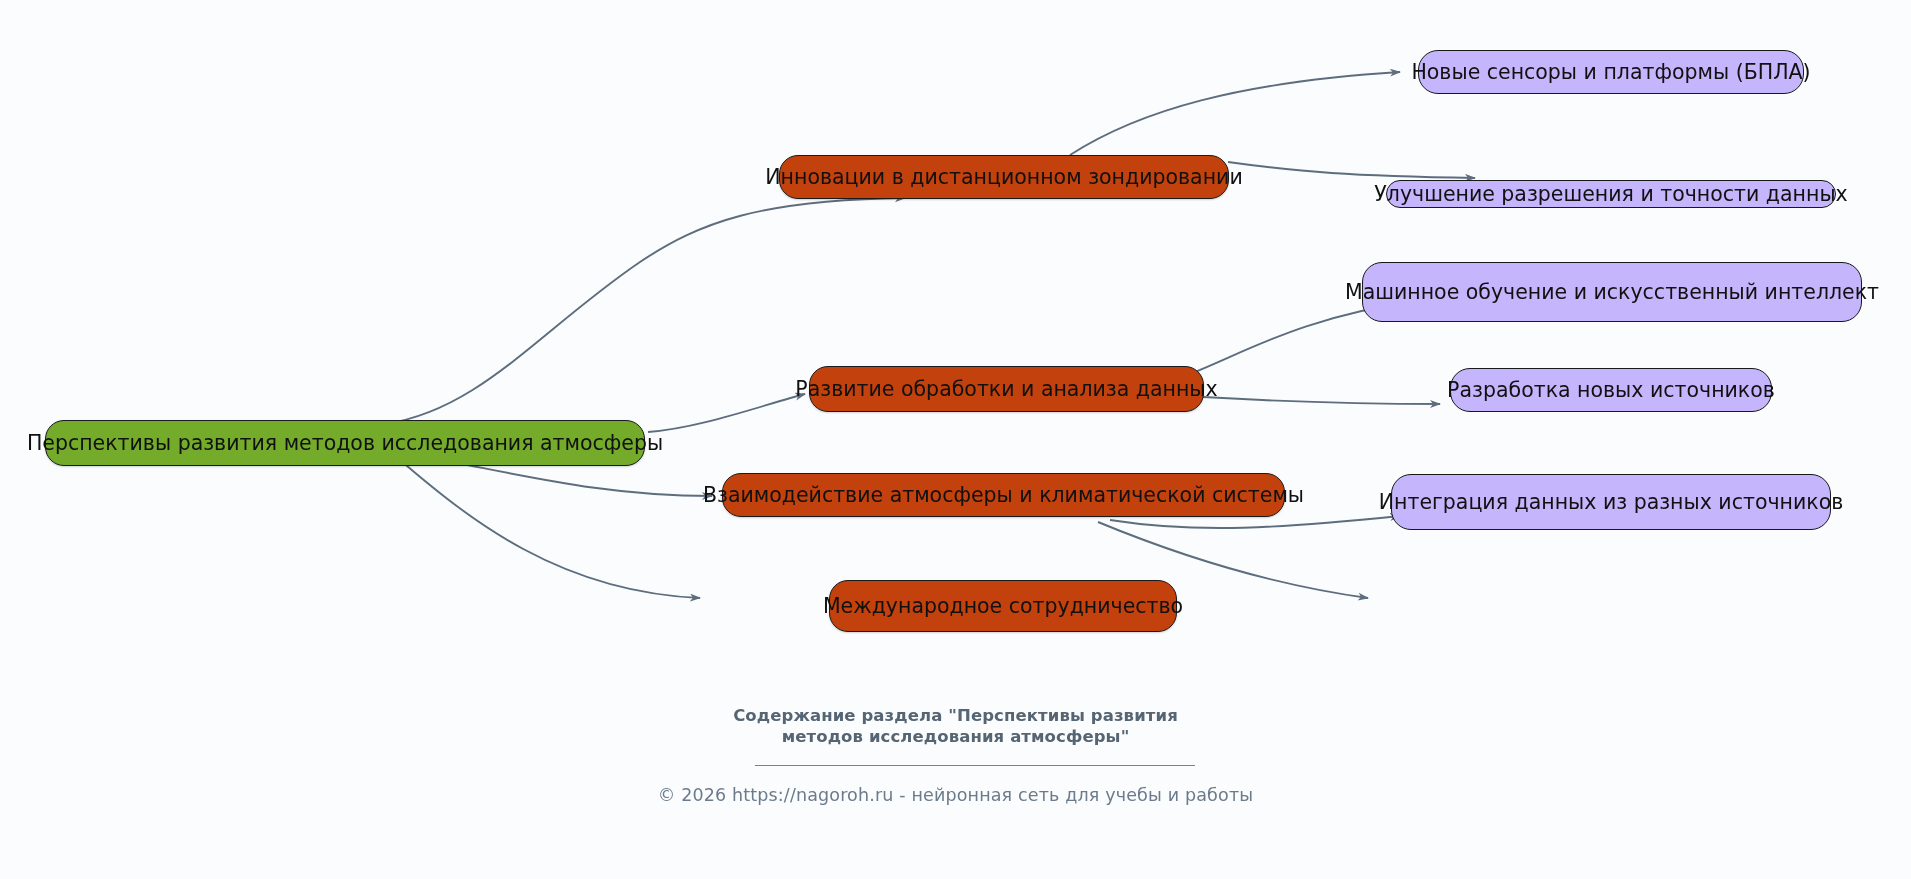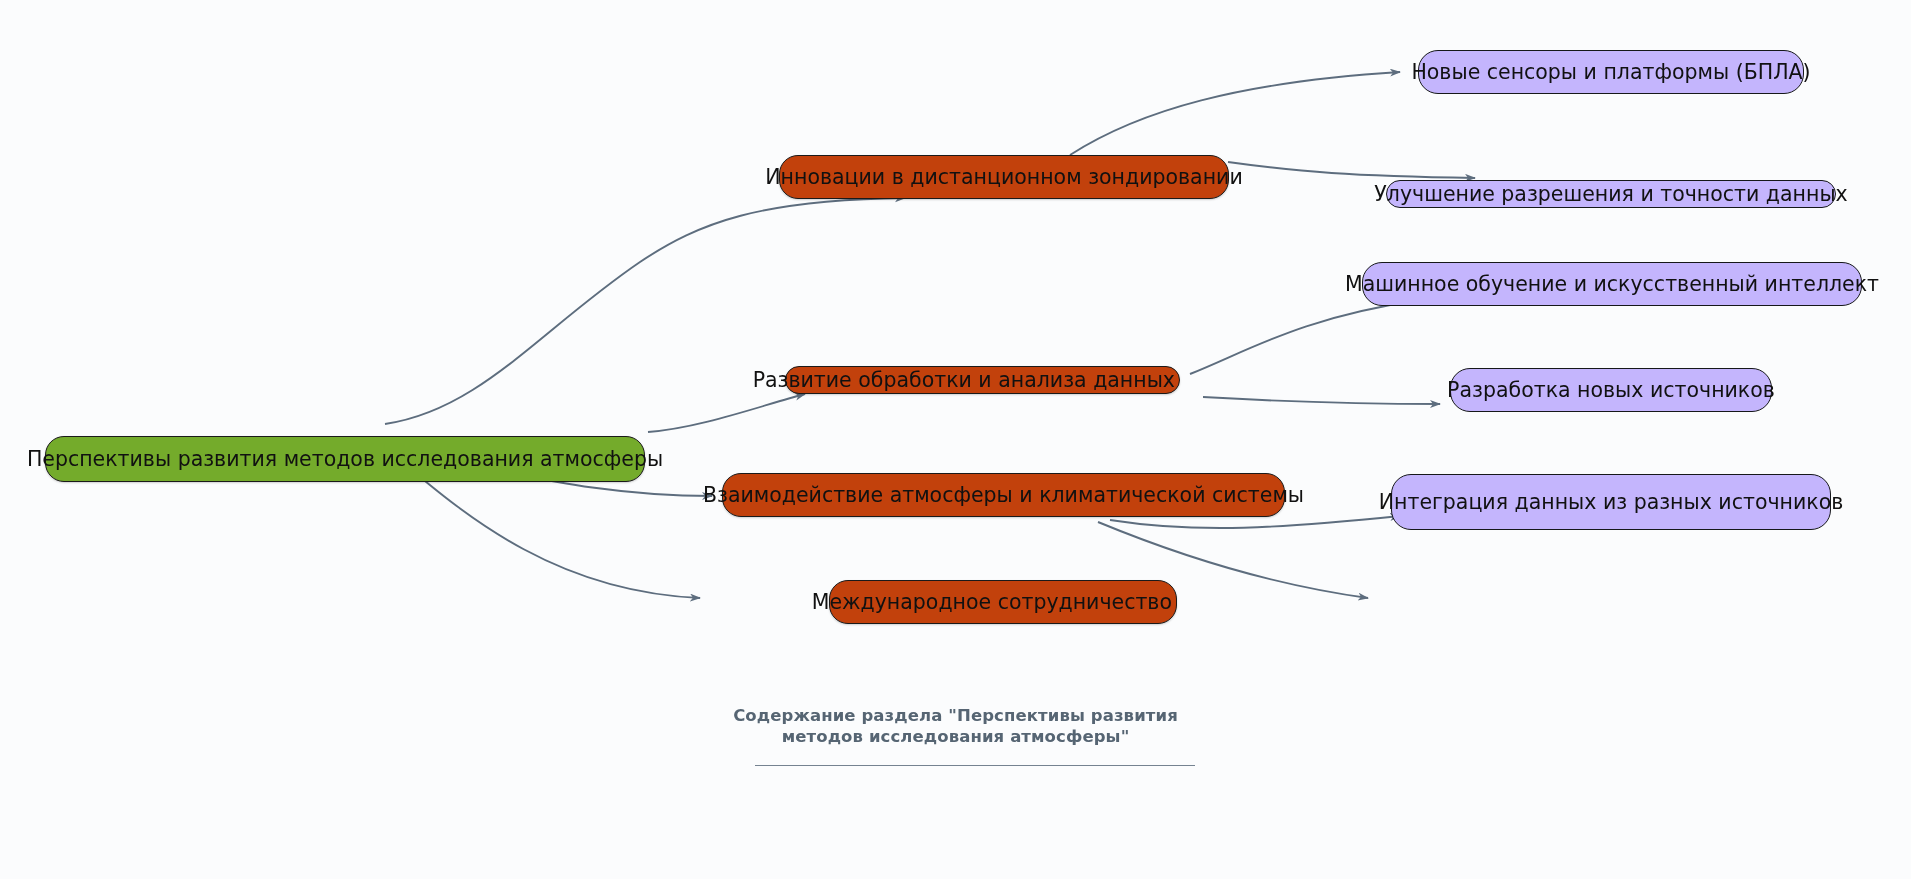--- a/index.html
+++ b/index.html
@@ -156,7 +156,7 @@
     <span class="node-label">Улучшение разрешения и точности данных</span>
   </div>
 
-  <div class="node node-leaf" style="left:1362px; top:262px; width:500px; height:44px;text-align:center;">
+  <div class="node node-leaf" style="left:1362px; top:262px; width:500px; height:60px;text-align:center;">
     <span class="node-label">Машинное обучение и искусственный интеллект</span>
   </div>
 

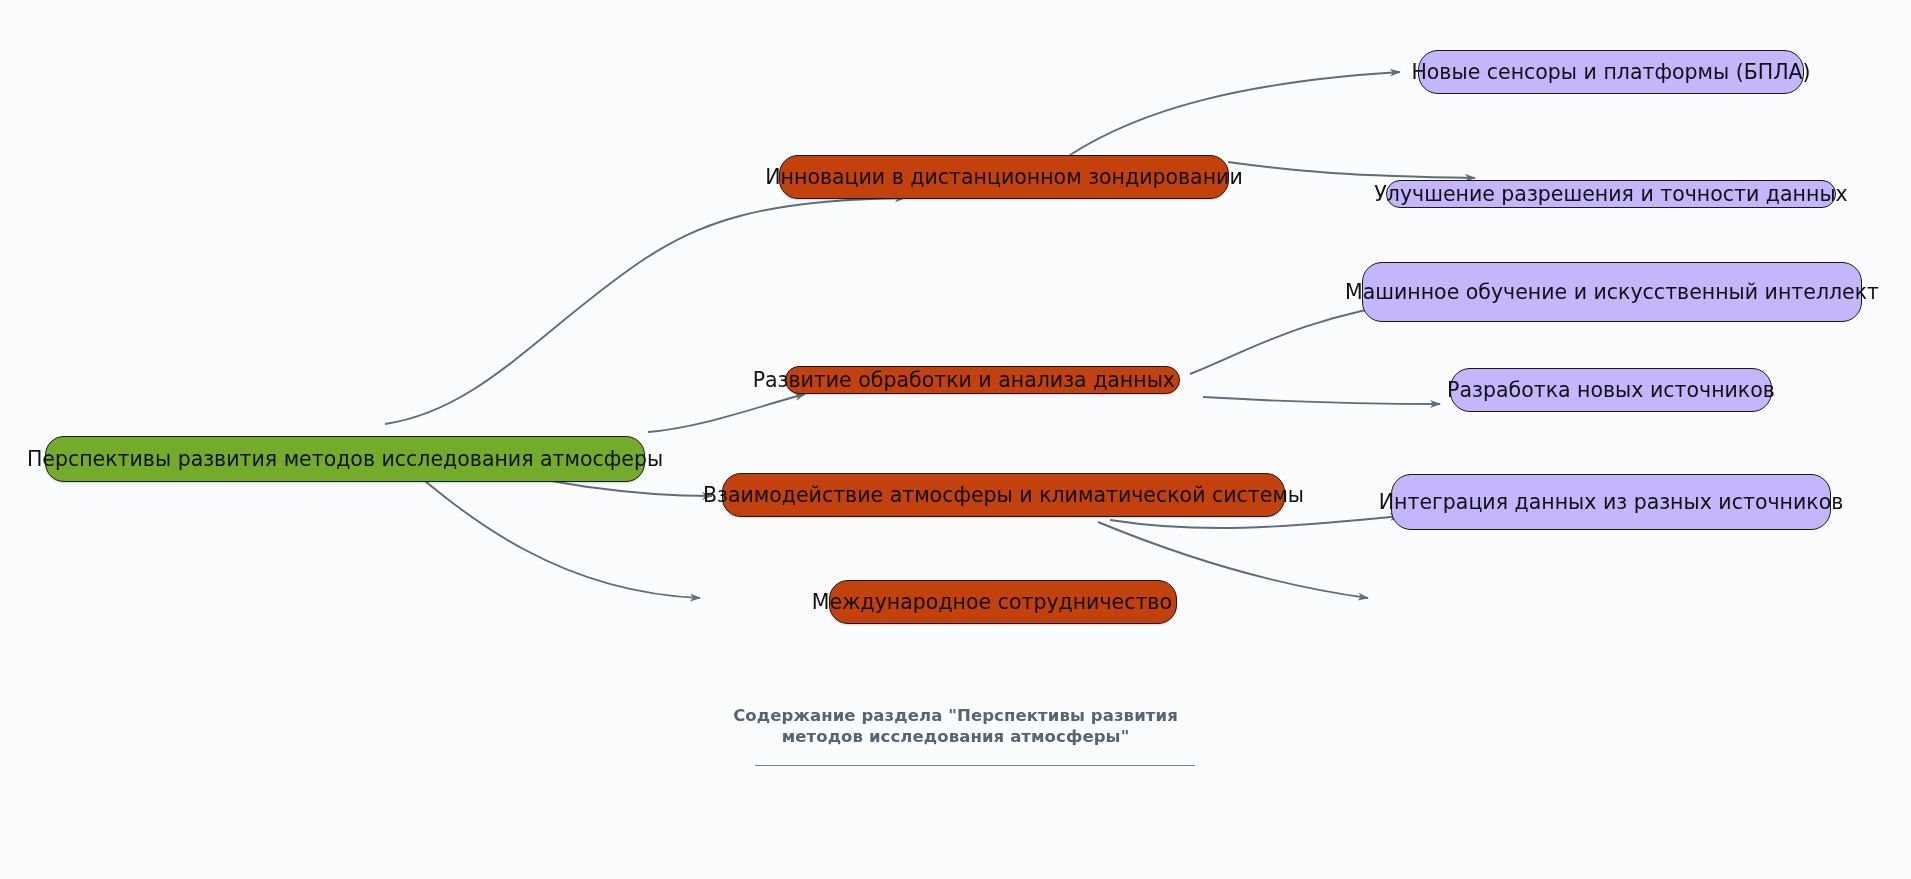--- a/index.html
+++ b/index.html
@@ -136,7 +136,7 @@
     <span class="node-label">Инновации в дистанционном зондировании</span>
   </div>
 
-  <div class="node node-branch" style="left:785px; top:366px; width:395px; height:28px;justify-content:flex-end;">
+  <div class="node node-branch" style="left:809px; top:366px; width:395px; height:46px;">
     <span class="node-label">Развитие обработки и анализа данных</span>
   </div>
 

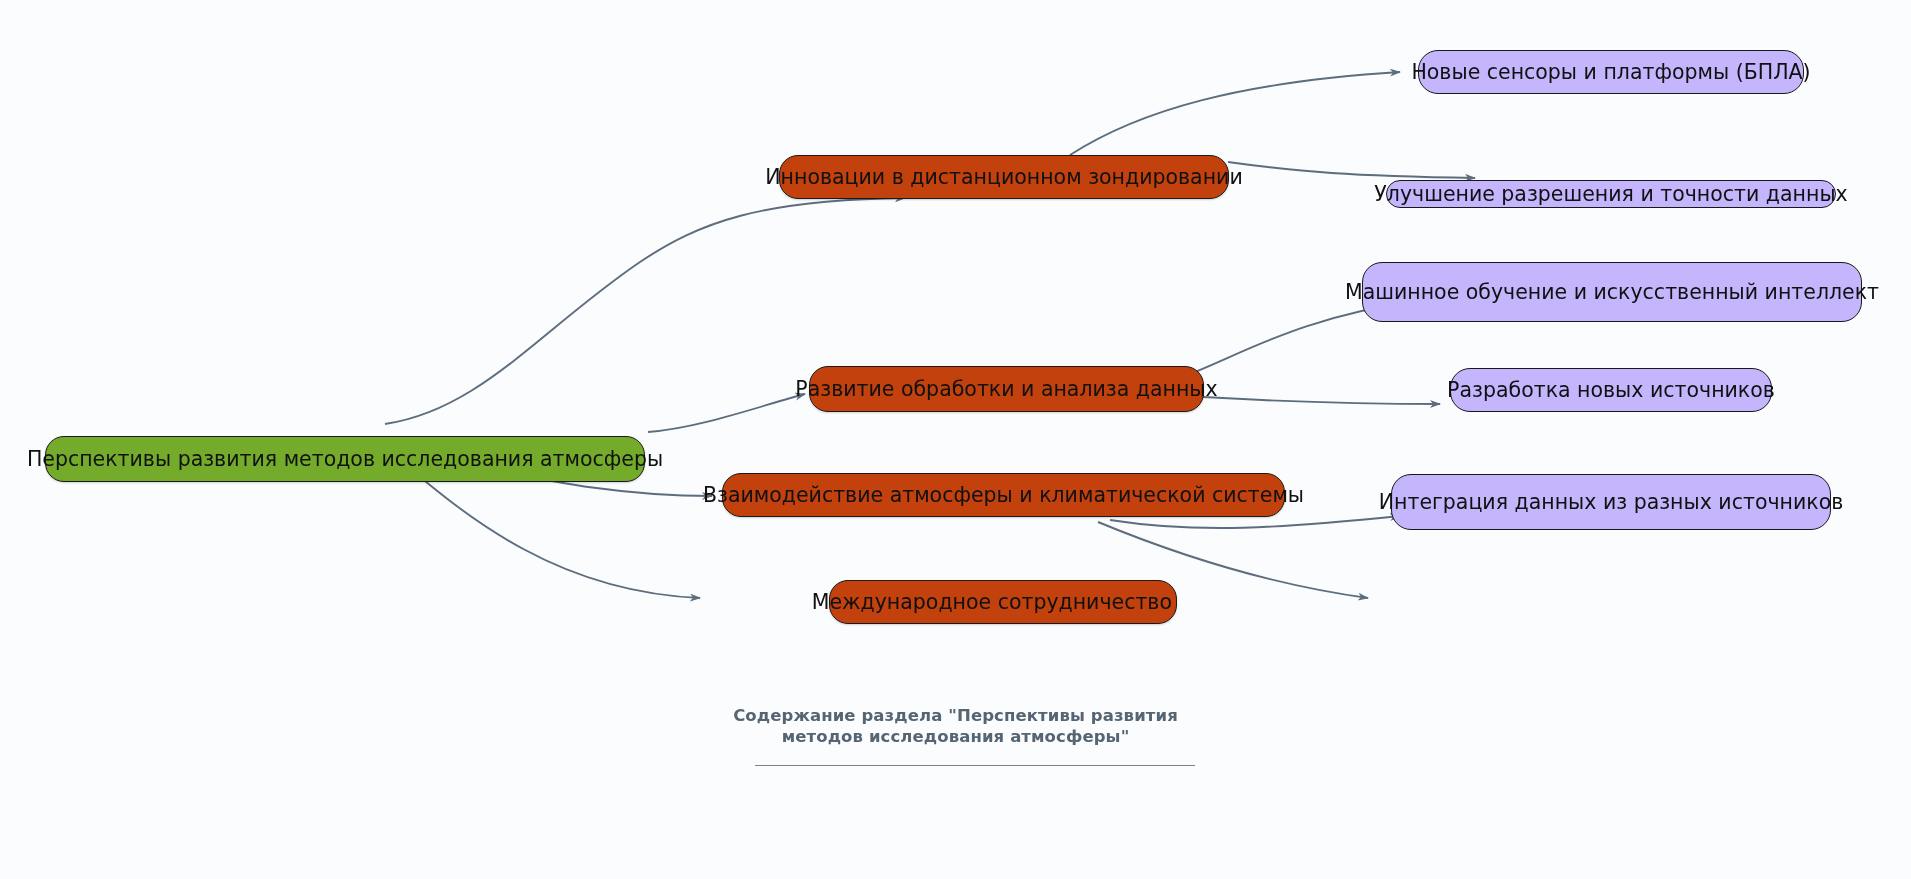--- a/index.html
+++ b/index.html
@@ -128,7 +128,7 @@
     <path d="M 1098,522 C 1190,560 1280,586 1368,598" fill="none" stroke="#5d6d7e" stroke-width="1.9" marker-end="url(#arrowhead)"></path>
   </svg>
 
-  <div class="node node-root" style="left:45px; top:436px; width:600px; height:46px;text-align:right;">
+  <div class="node node-root" style="left:45px; top:420px; width:600px; height:46px;text-align:right;">
     <span class="node-label">Перспективы развития методов исследования атмосферы</span>
   </div>
 

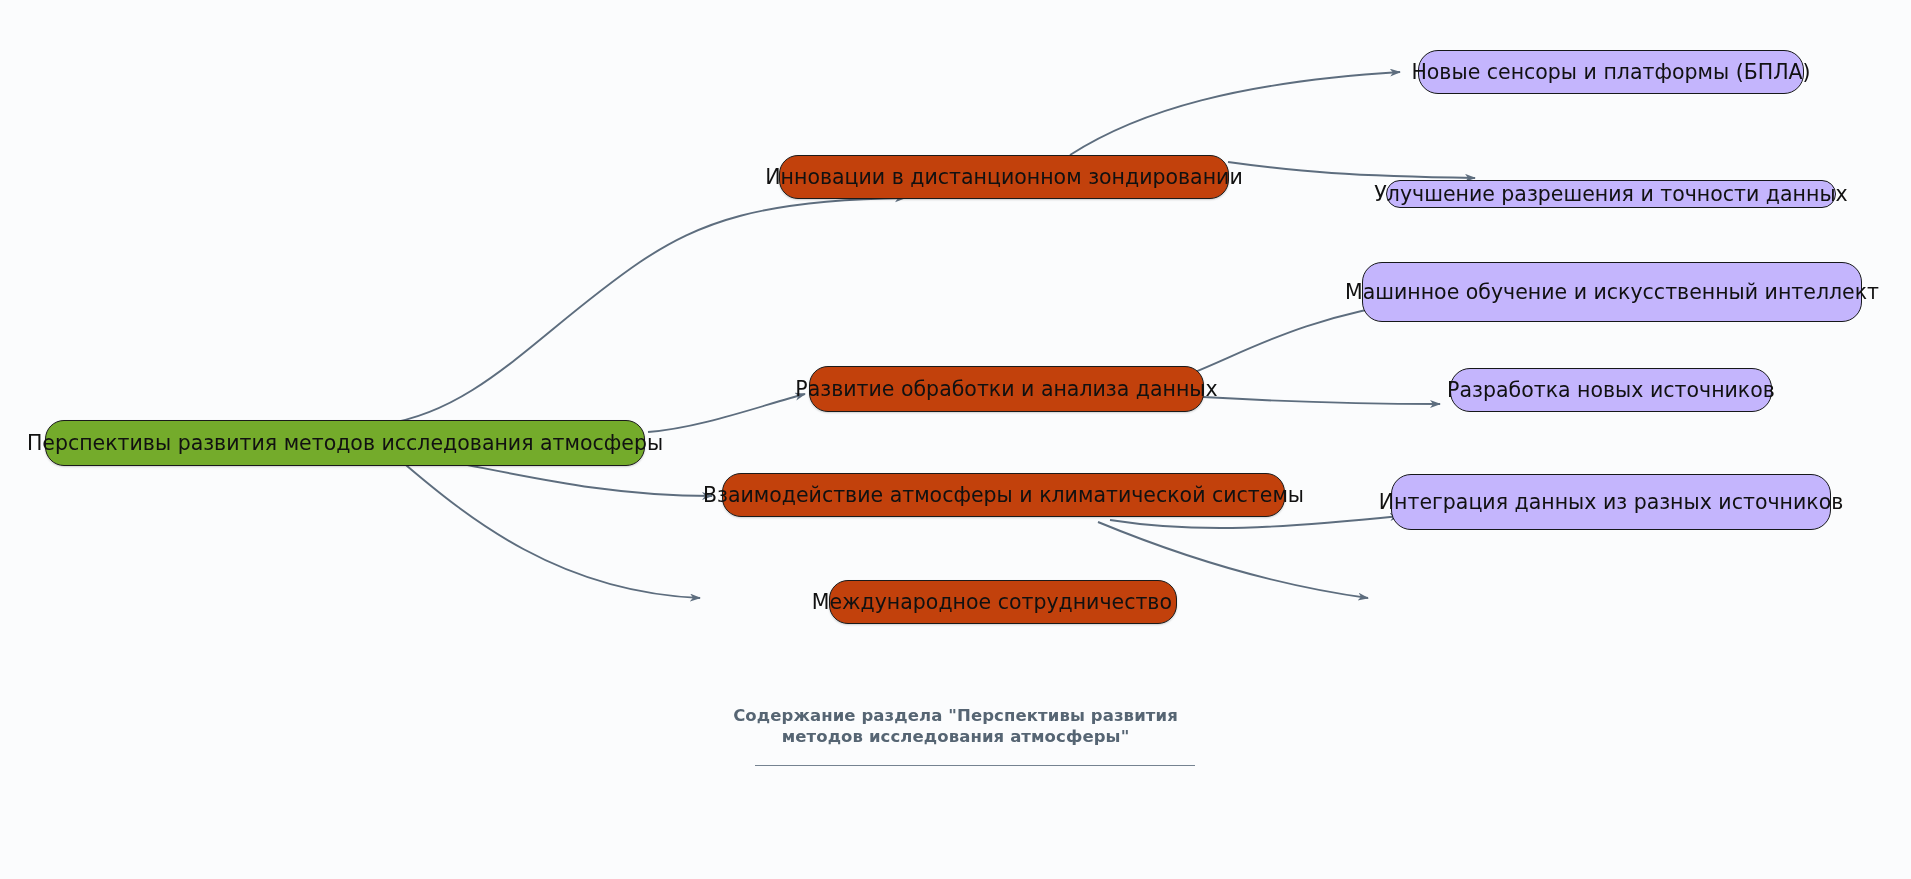--- a/index.html
+++ b/index.html
@@ -144,7 +144,7 @@
     <span class="node-label">Взаимодействие атмосферы и климатической системы</span>
   </div>
 
-  <div class="node node-branch" style="left:829px; top:580px; width:348px; height:44px;justify-content:flex-end;">
+  <div class="node node-branch" style="left:829px; top:580px; width:348px; height:52px;">
     <span class="node-label">Международное сотрудничество</span>
   </div>
 

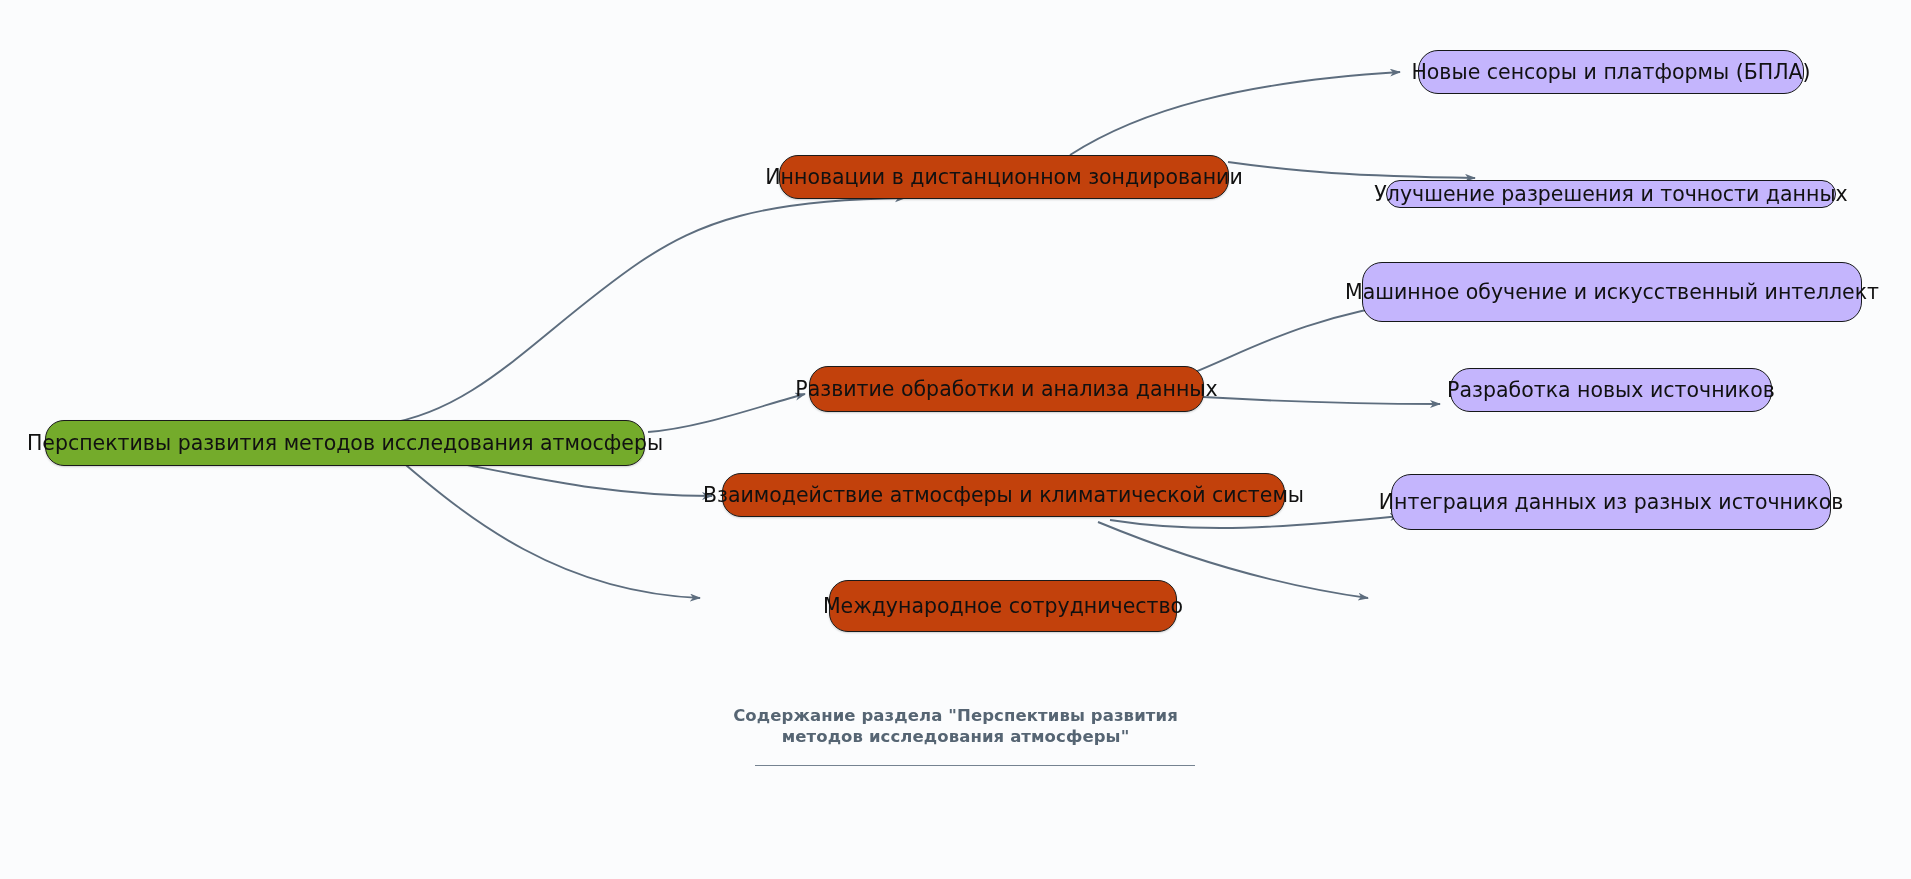--- a/index.html
+++ b/index.html
@@ -176,6 +176,7 @@
 
   <div id="divider"></div>
 
+  <div id="copyright">© 2026 https://nagoroh.ru - нейронная сеть для учебы и работы</div>
 
 </div>
 

